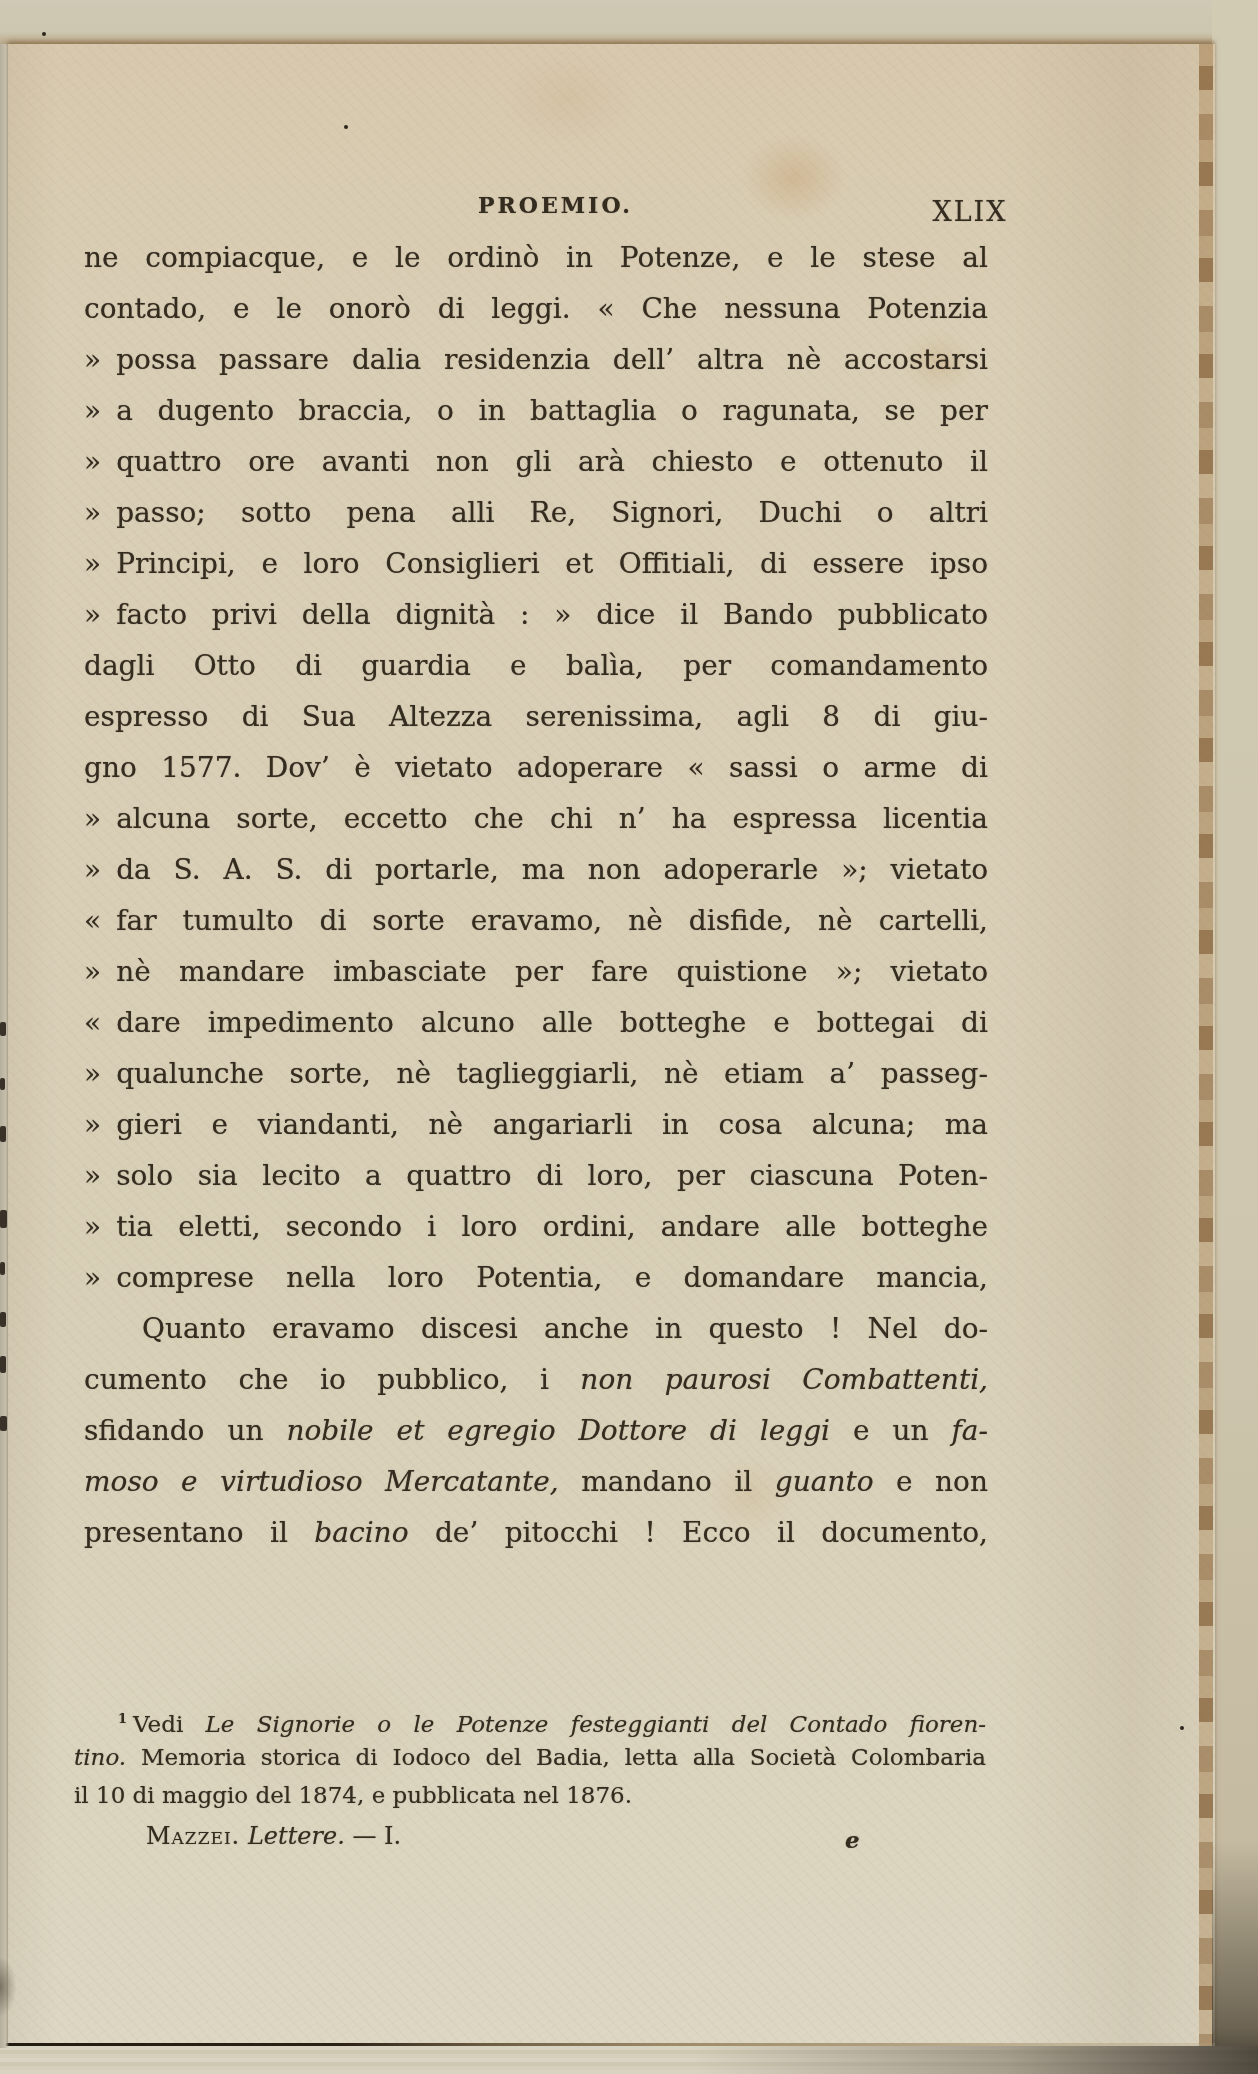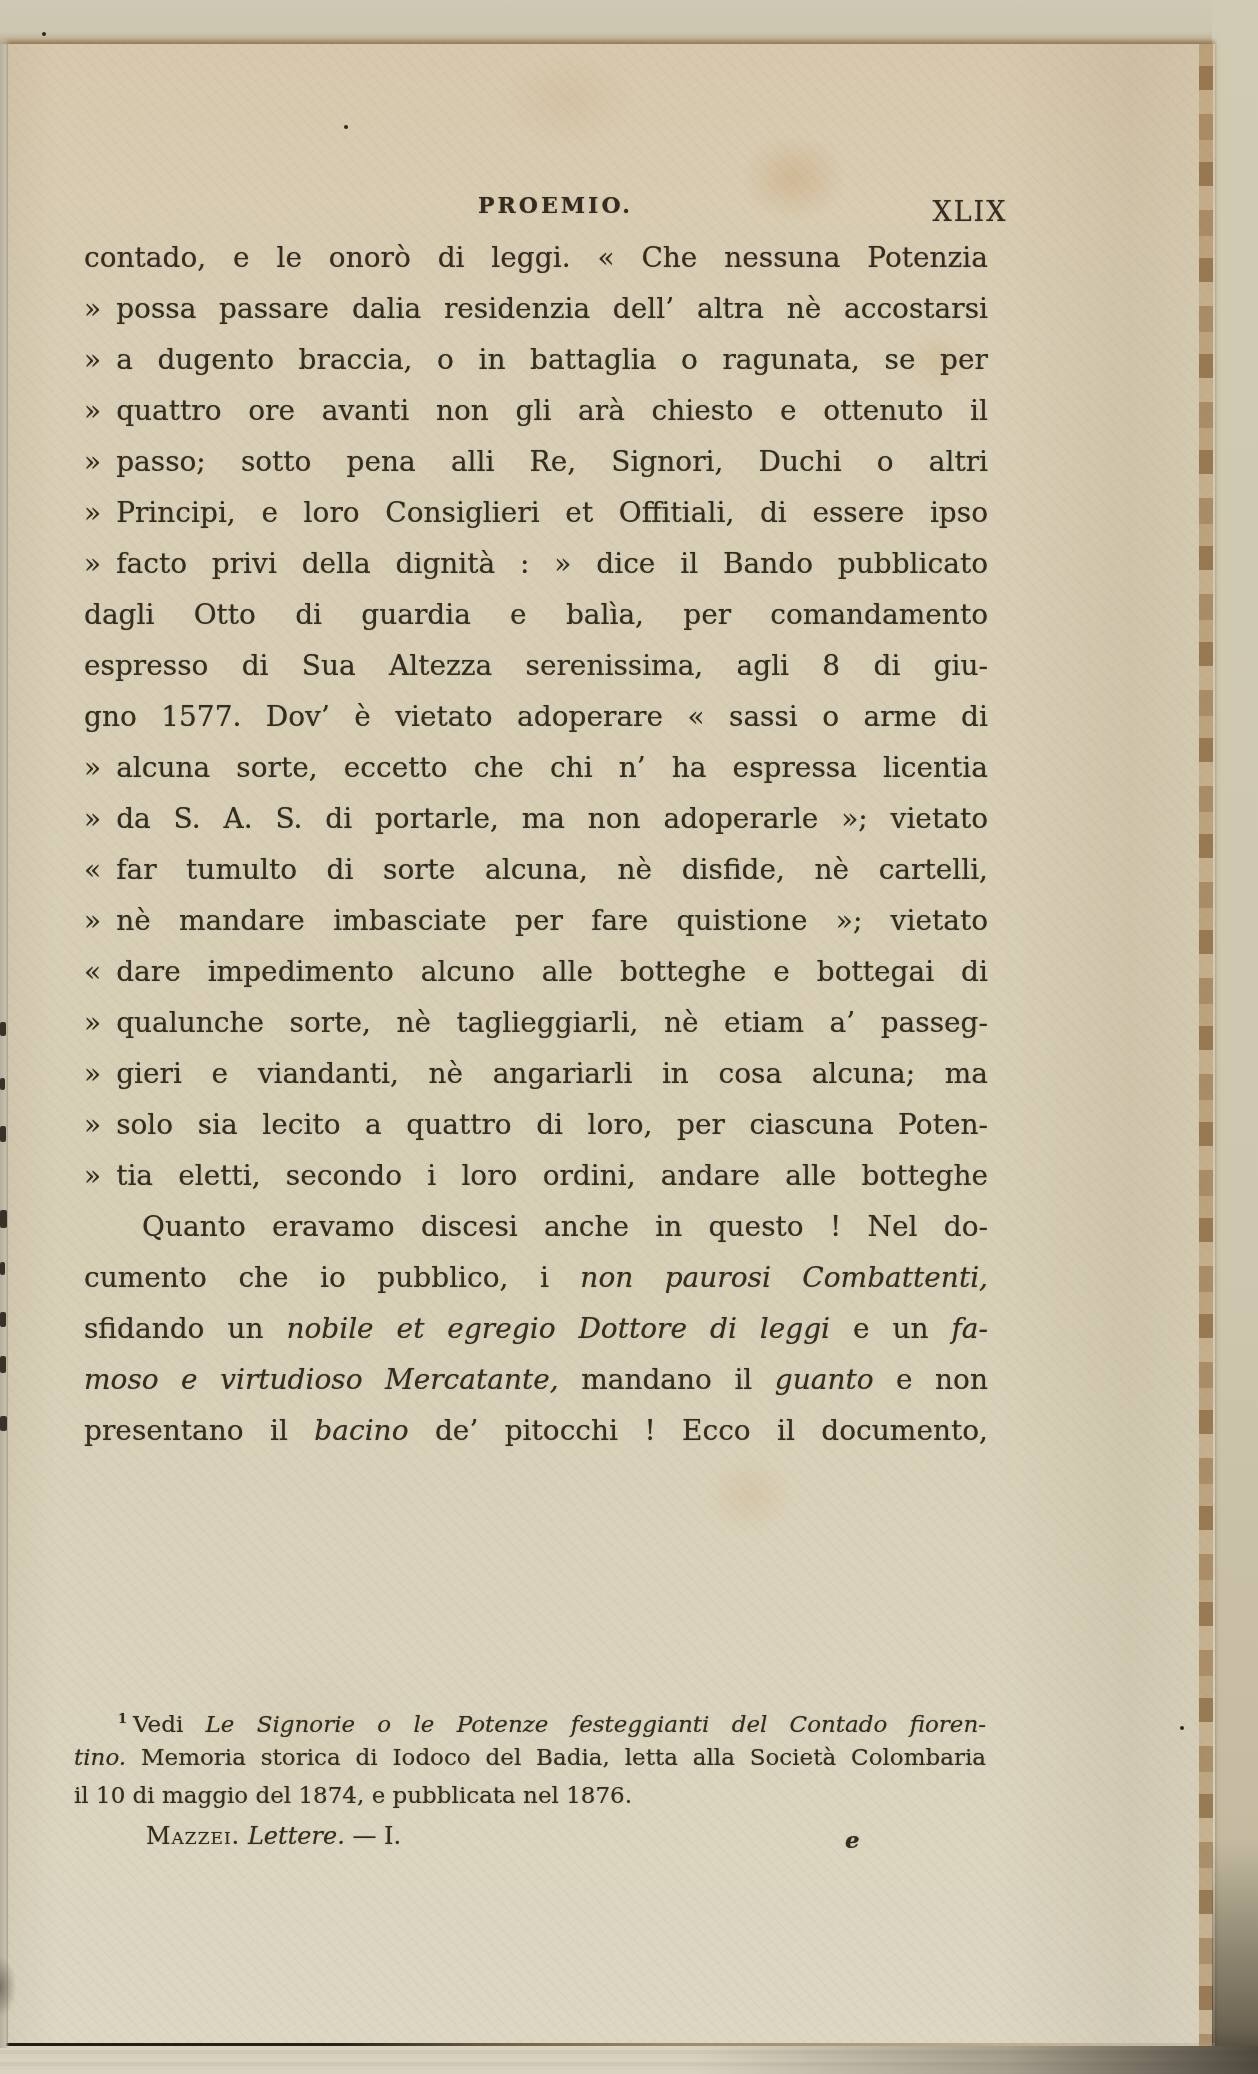--- a/index.html
+++ b/index.html
@@ -121,6 +121,7 @@
   </div>
 
   <div class="body ink">
+    <div class="line">ne compiacque, e le ordinò in Potenze, e le stese al</div>
     <div class="line">contado, e le onorò di leggi. « Che nessuna Potenzia</div>
     <div class="line"><span class="q">»</span><span>possa passare dalia residenzia dell’ altra nè accostarsi</span></div>
     <div class="line"><span class="q">»</span><span>a dugento braccia, o in battaglia o ragunata, se per</span></div>

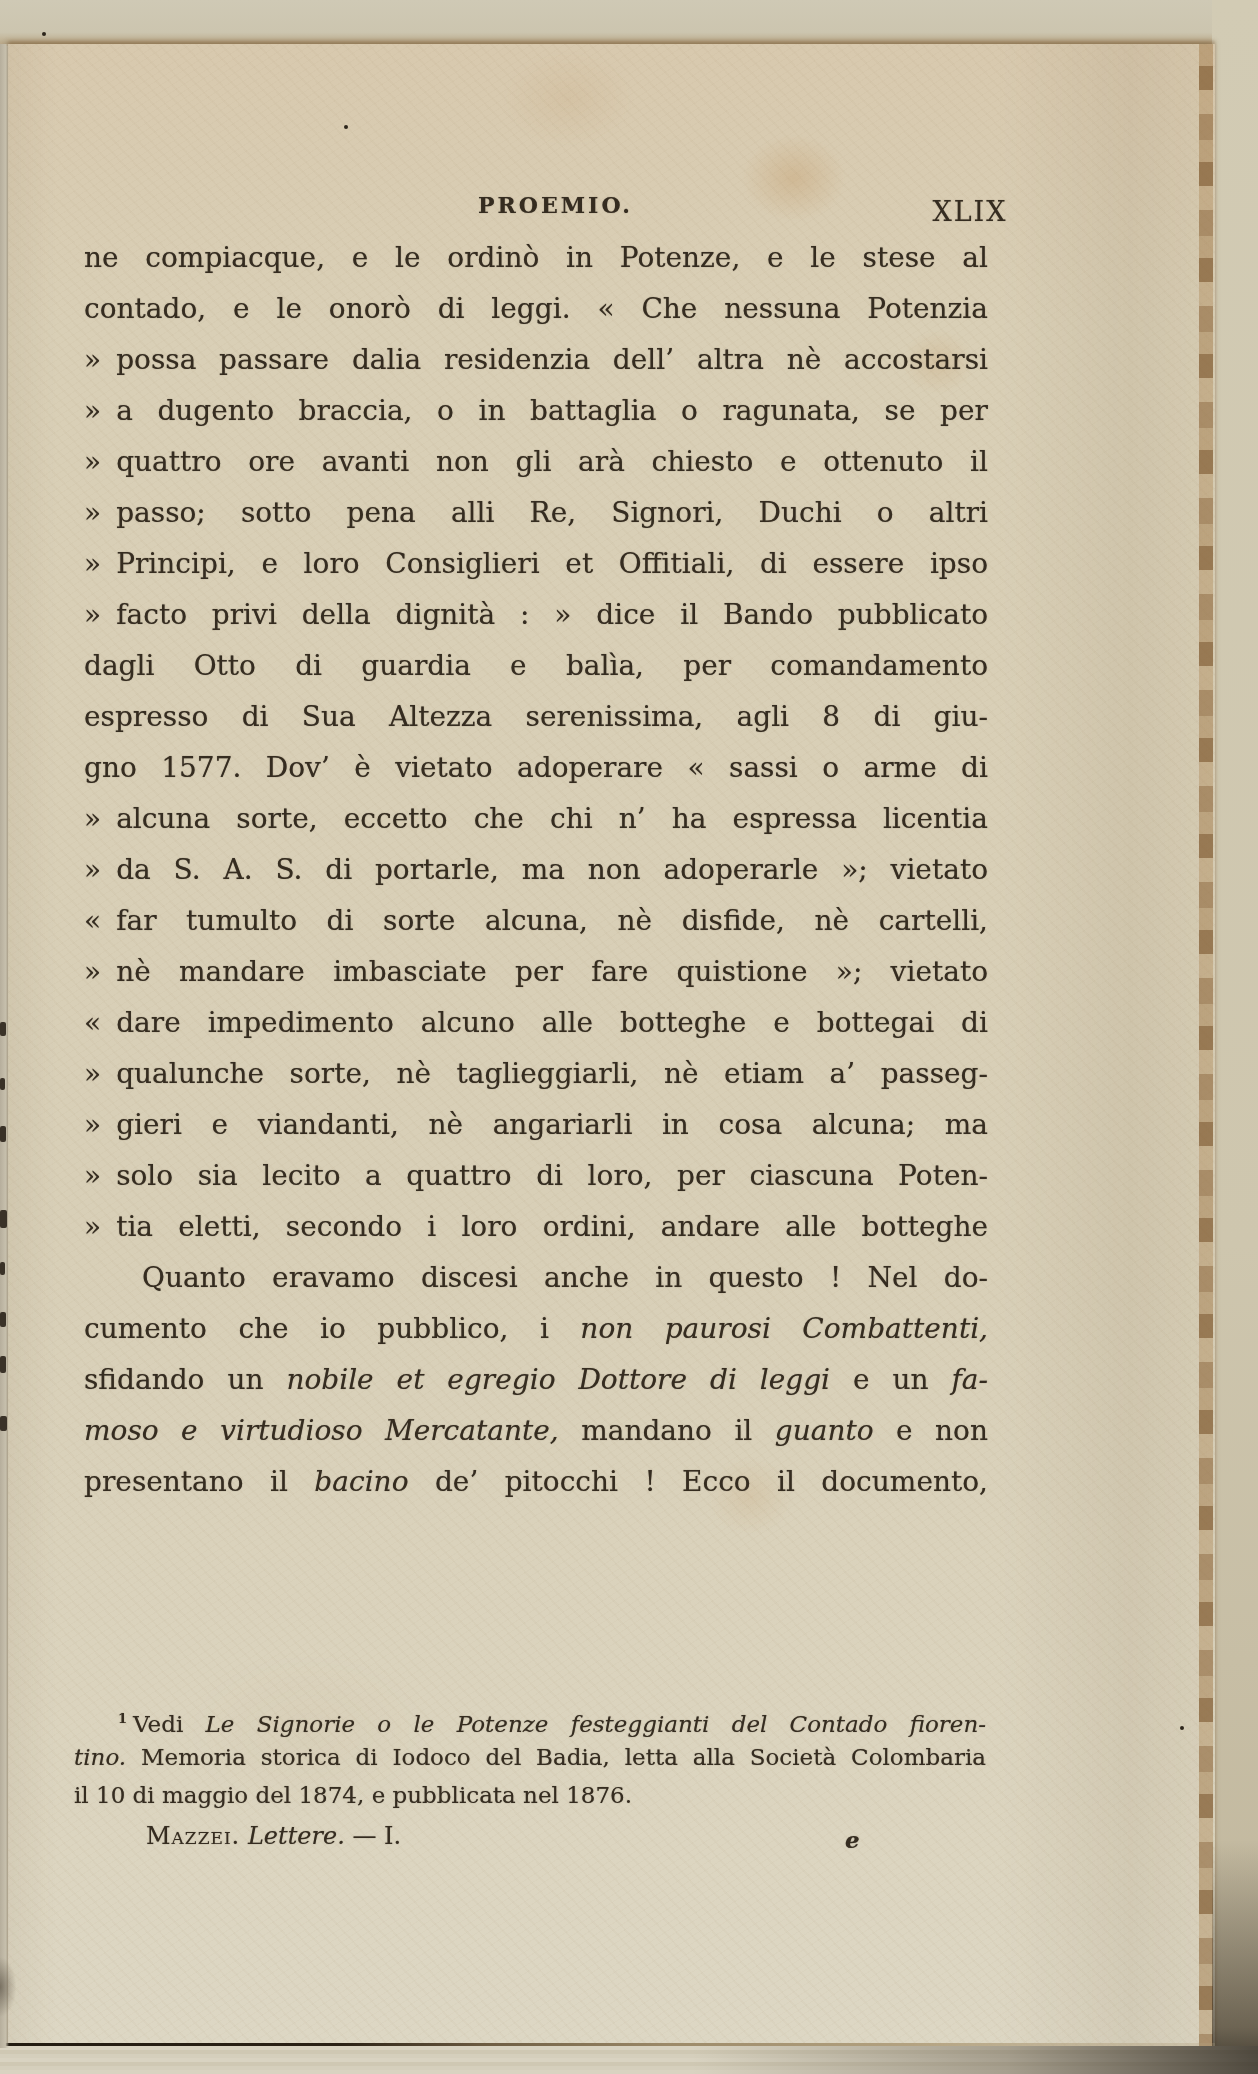--- a/index.html
+++ b/index.html
@@ -134,7 +134,7 @@
     <div class="line">gno 1577. Dov’ è vietato adoperare « sassi o arme di</div>
     <div class="line"><span class="q">»</span><span>alcuna sorte, eccetto che chi n’ ha espressa licentia</span></div>
     <div class="line"><span class="q">»</span><span>da S. A. S. di portarle, ma non adoperarle »; vietato</span></div>
-    <div class="line"><span class="q">«</span><span>far tumulto di sorte alcuna, nè disfide, nè cartelli,</span></div>
+    <div class="line"><span class="q">«</span><span>far tumulto di sorte eravamo, nè disfide, nè cartelli,</span></div>
     <div class="line"><span class="q">»</span><span>nè mandare imbasciate per fare quistione »; vietato</span></div>
     <div class="line"><span class="q">«</span><span>dare impedimento alcuno alle botteghe e bottegai di</span></div>
     <div class="line"><span class="q">»</span><span>qualunche sorte, nè taglieggiarli, nè etiam a’ passeg-</span></div>

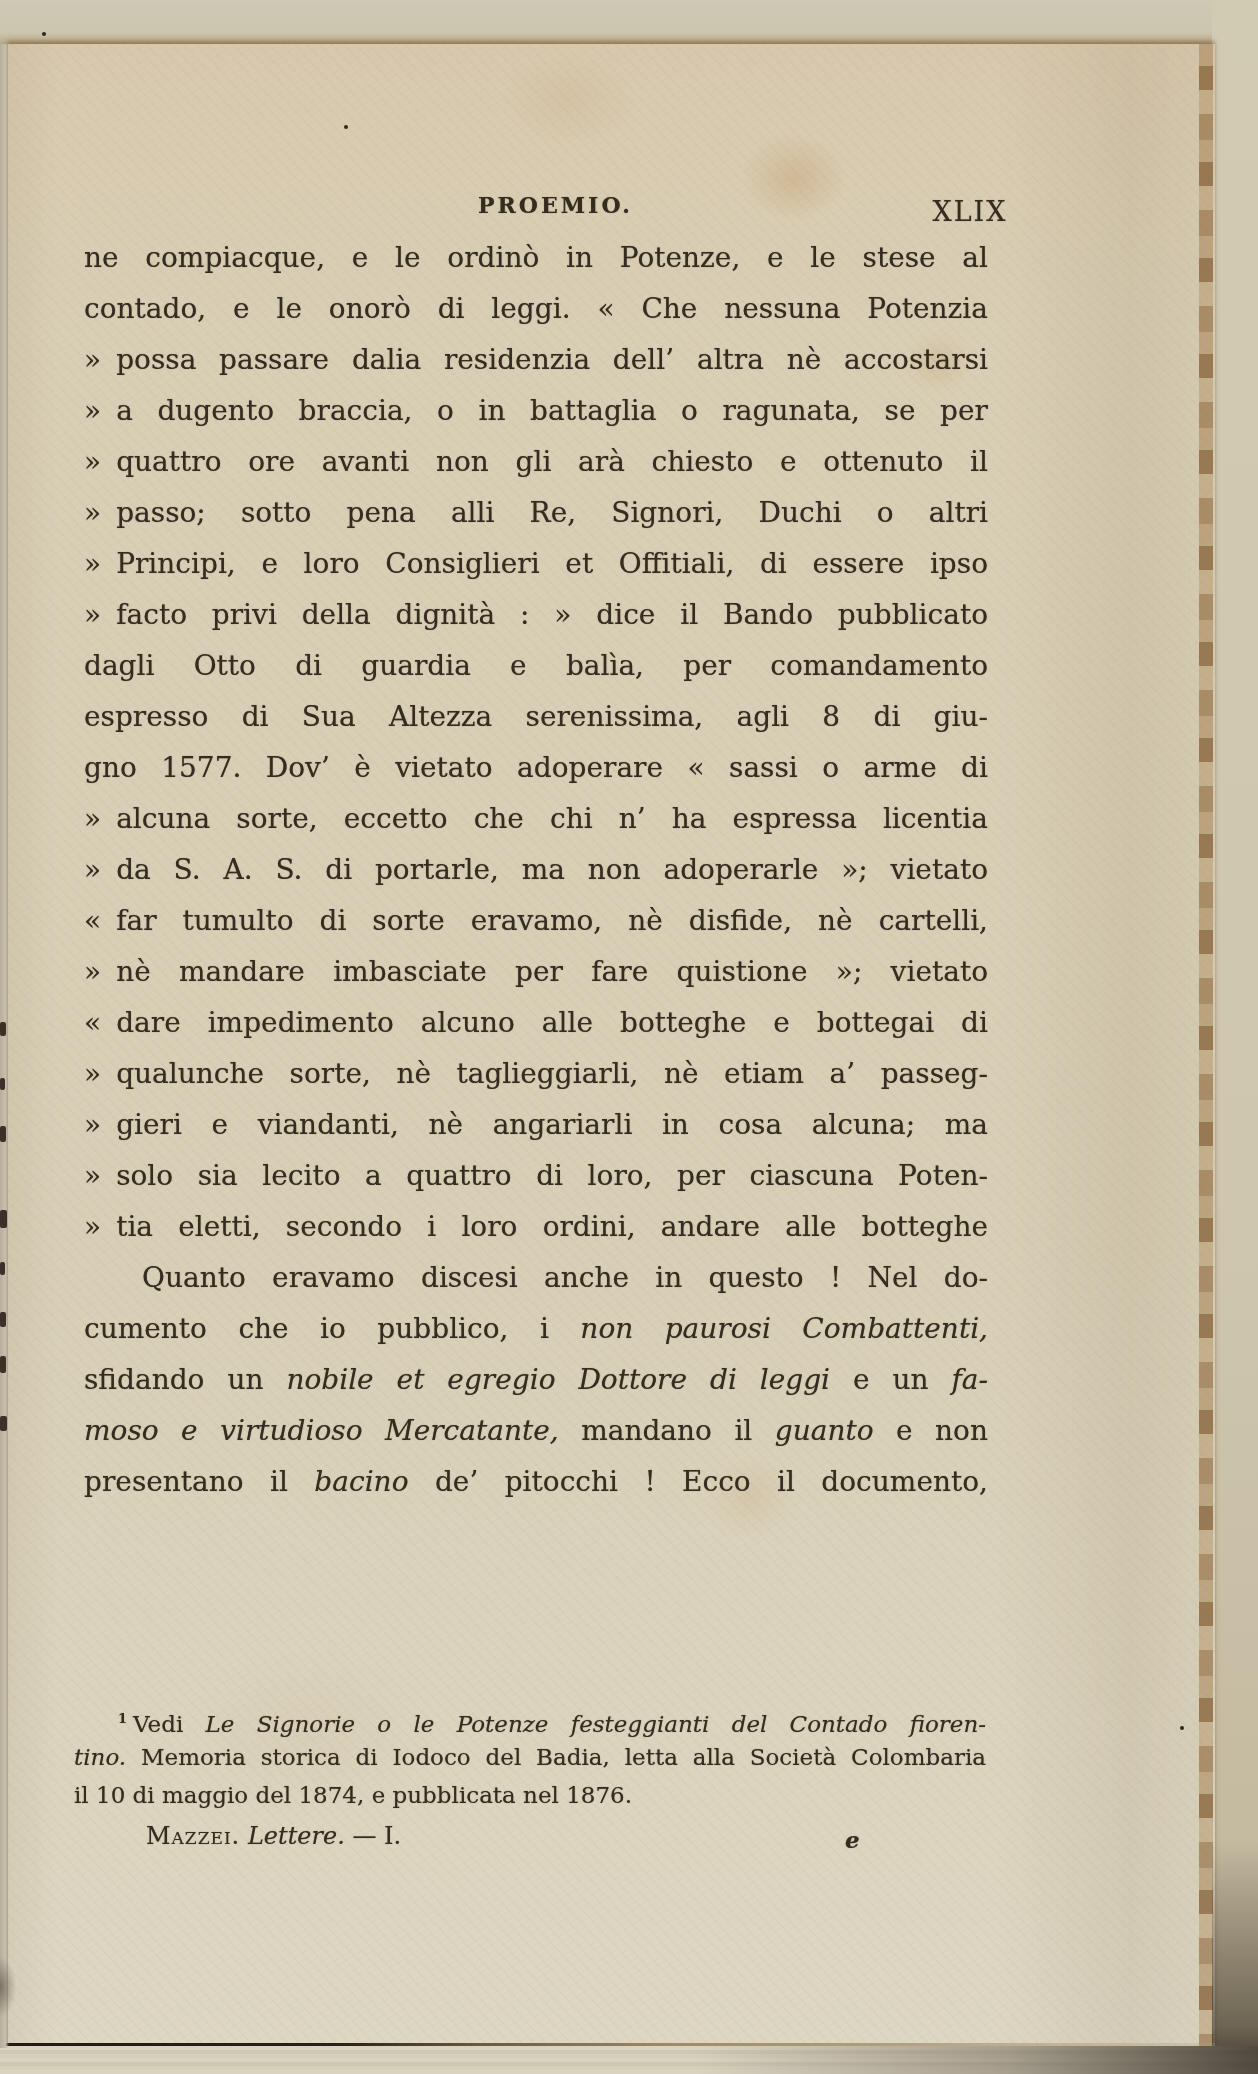--- a/index.html
+++ b/index.html
@@ -141,6 +141,7 @@
     <div class="line"><span class="q">»</span><span>gieri e viandanti, nè angariarli in cosa alcuna; ma</span></div>
     <div class="line"><span class="q">»</span><span>solo sia lecito a quattro di loro, per ciascuna Poten-</span></div>
     <div class="line"><span class="q">»</span><span>tia eletti, secondo i loro ordini, andare alle botteghe</span></div>
+    <div class="line"><span class="q">»</span><span>comprese nella loro Potentia, e domandare mancia,</span></div>
     <div class="line ind">Quanto eravamo discesi anche in questo ! Nel do-</div>
     <div class="line"><span>cumento che io pubblico, i </span><span class="it">non paurosi Combattenti,</span></div>
     <div class="line"><span>sfidando un </span><span class="it">nobile et egregio Dottore di leggi</span><span> e un </span><span class="it">fa-</span></div>

